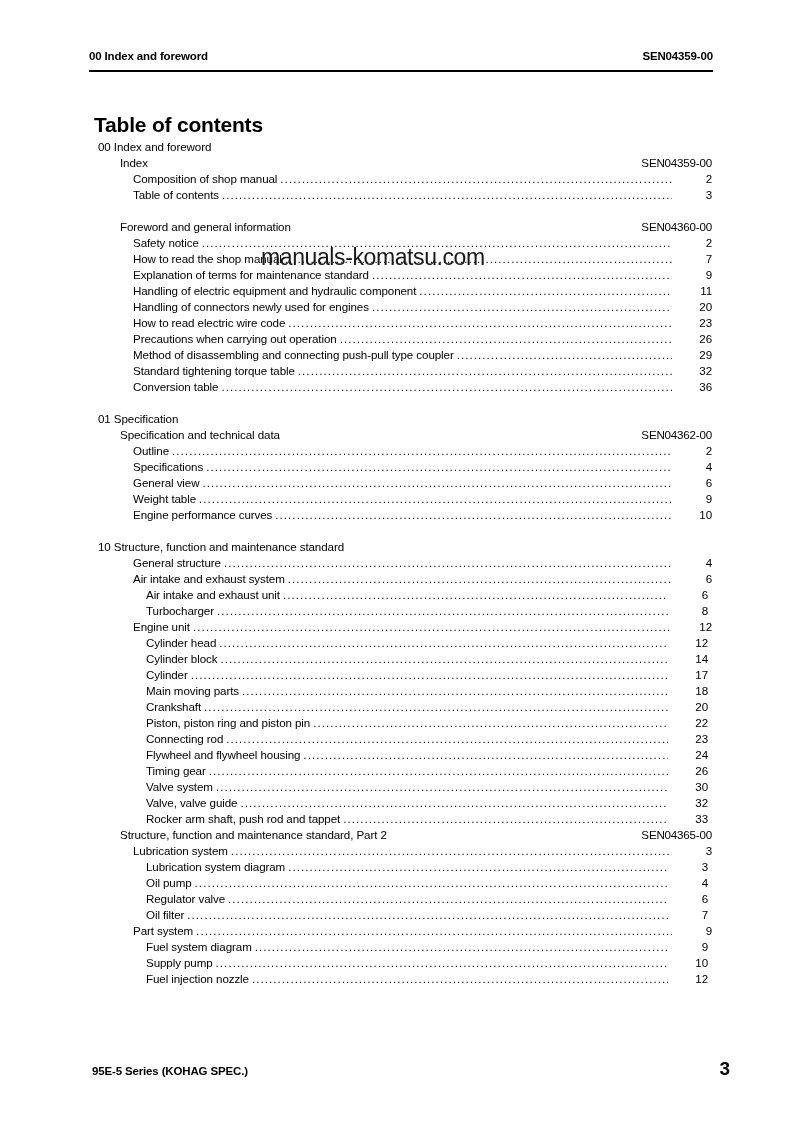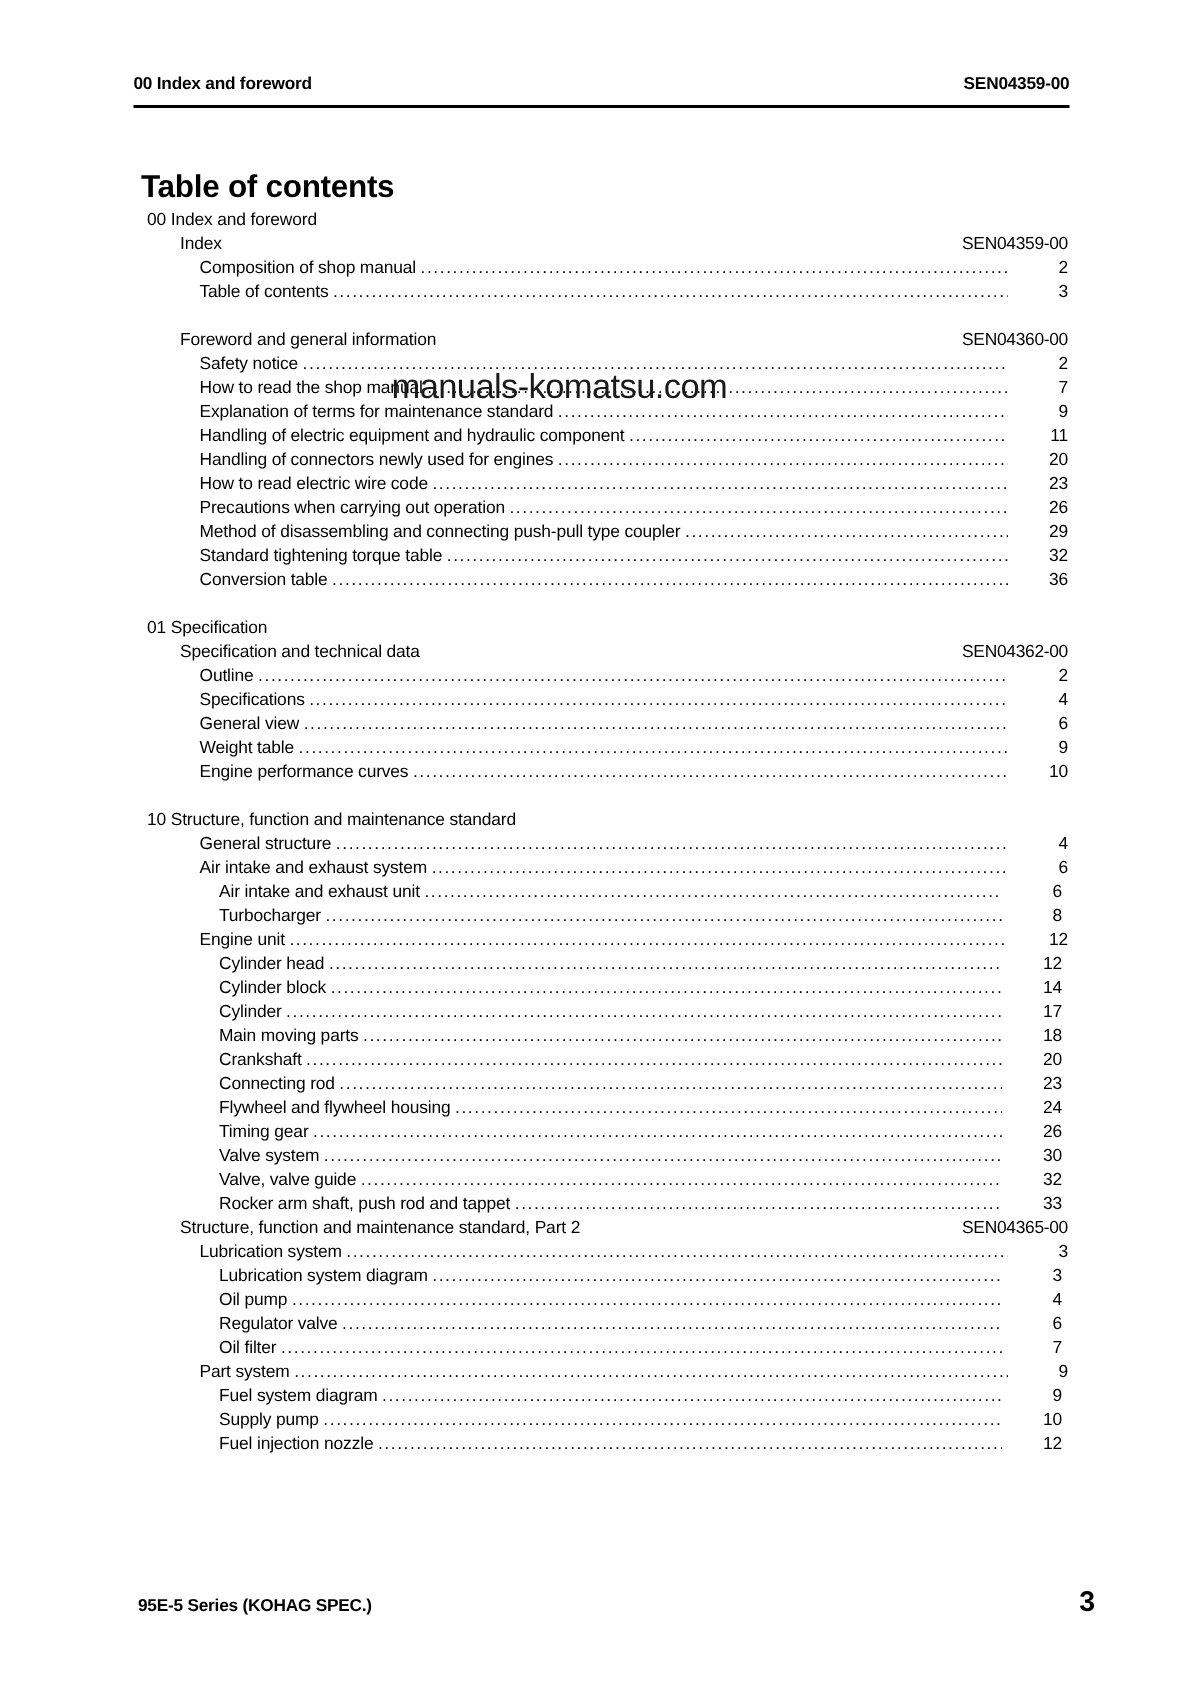--- a/index.html
+++ b/index.html
@@ -324,6 +324,11 @@
         <span class="pageno">20</span>
       </div>
       <div class="toc-row lvl3">
+        <span class="label">Piston, piston ring and piston pin</span>
+        <span class="leader"></span>
+        <span class="pageno">22</span>
+      </div>
+      <div class="toc-row lvl3">
         <span class="label">Connecting rod</span>
         <span class="leader"></span>
         <span class="pageno">23</span>

